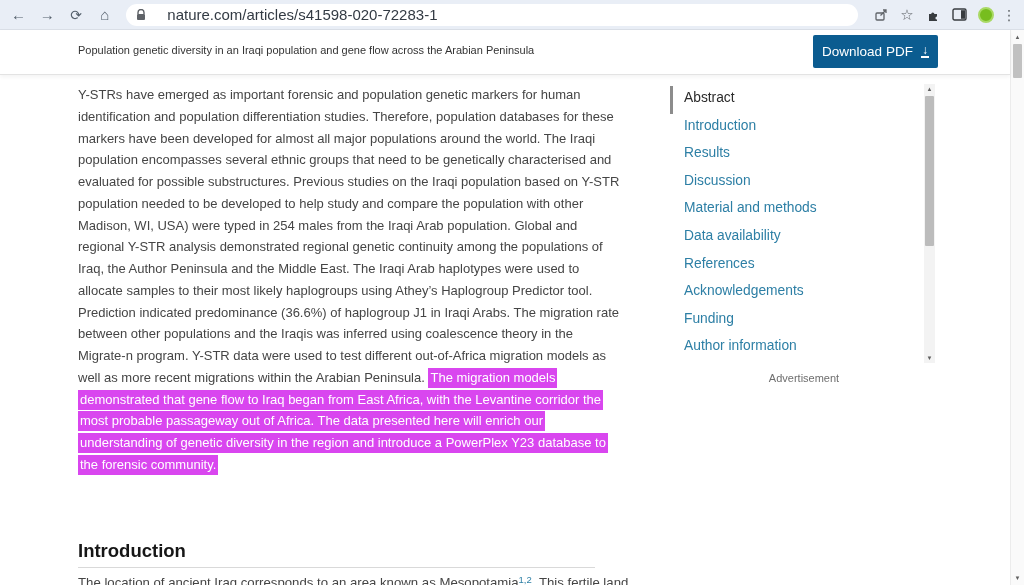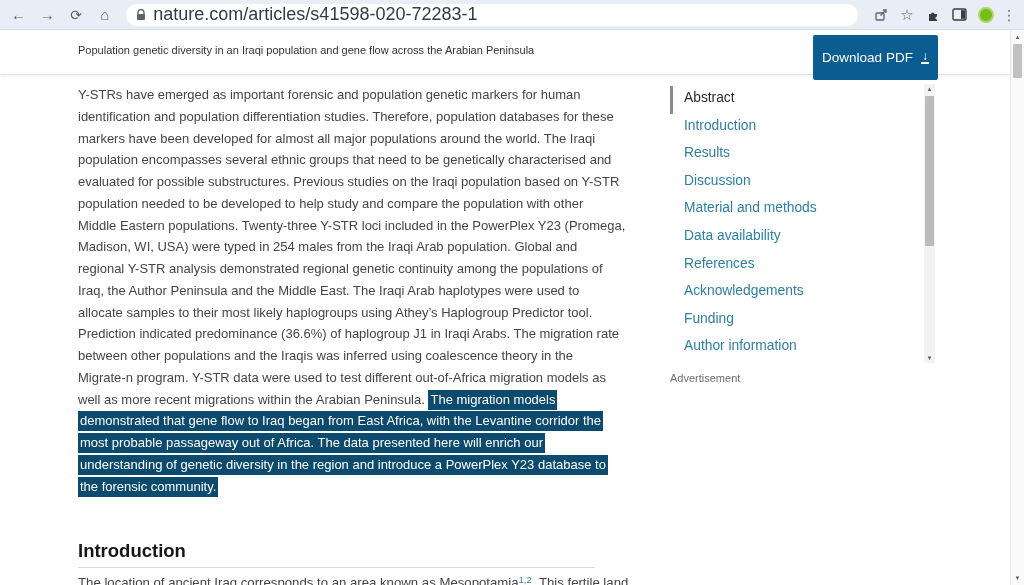--- a/index.html
+++ b/index.html
@@ -26,7 +26,7 @@
     margin-left:11px; width:772px; height:22px; border-radius:11px;
     background:#ffffff; display:flex; align-items:center; padding:0 10px;
   }
-  .omnibox .url { font-size:18px; color:#333b44; margin-left:7px; white-space:nowrap; }
+  .omnibox .url { font-size:15px; color:#333b44; margin-left:21px; white-space:nowrap; }
   .chrome-right { display:flex; align-items:center; margin-left:12px; }
   .chrome-ic { width:22px; height:22px; display:flex; align-items:center; justify-content:center; margin-right:4px; color:#5f6368; cursor:pointer; }
   .star { font-size:15px; }

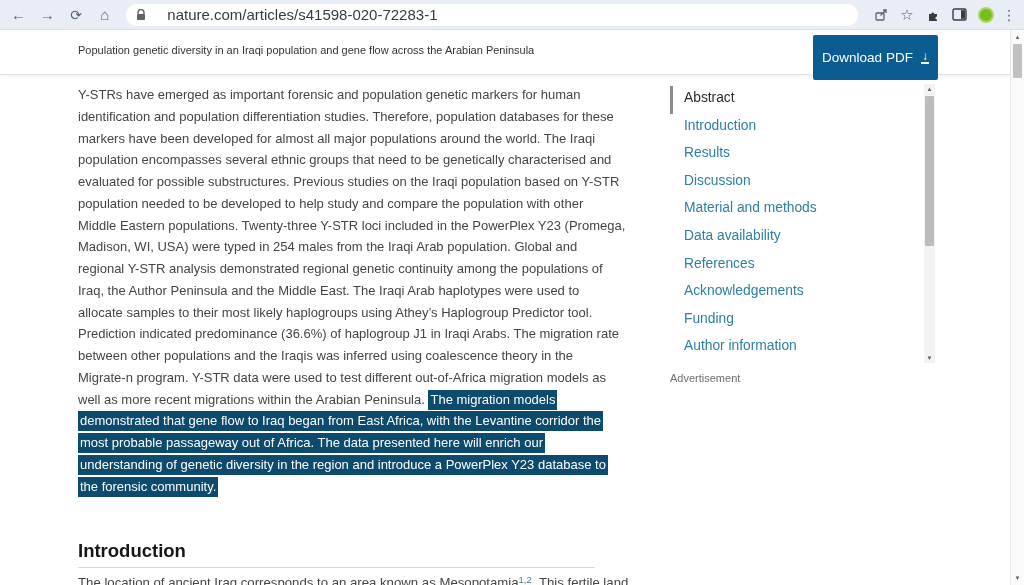--- a/index.html
+++ b/index.html
@@ -44,7 +44,7 @@
     white-space:nowrap;
   }
   .pdf-btn {
-    position:absolute; left:813px; top:5px; width:125px; height:45px;
+    position:absolute; left:813px; top:5px; width:125px; height:33px;
     background:#0b5c90; color:#fff; border:none; border-radius:2px;
     font-size:13.5px; font-family:"Liberation Sans", sans-serif;
     display:flex; align-items:center; justify-content:center; gap:8px; cursor:pointer;

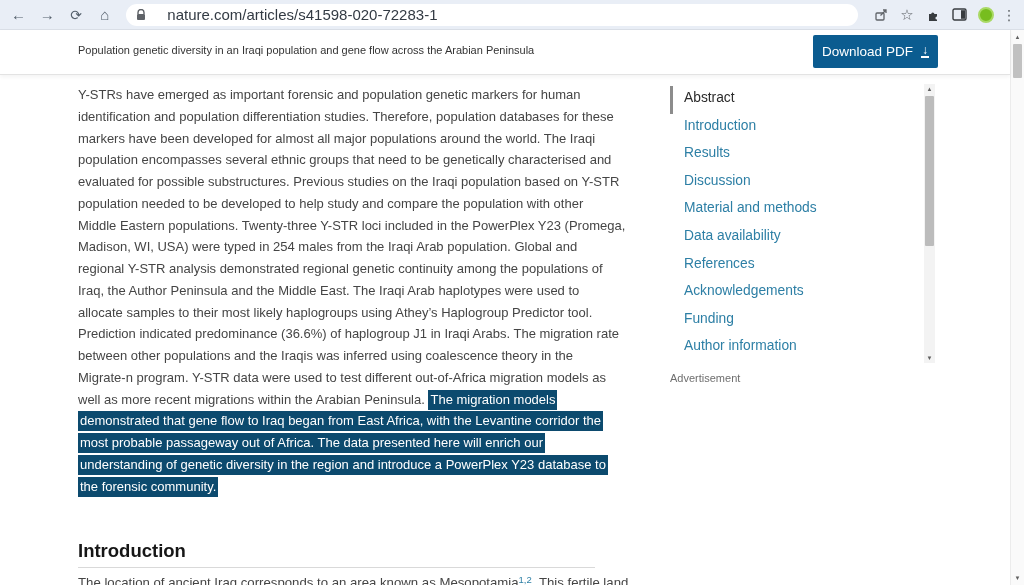--- a/index.html
+++ b/index.html
@@ -146,7 +146,6 @@
     <span class="a-line"><span>population encompasses several ethnic groups that need to be genetically characterised and</span></span>
     <span class="a-line"><span>evaluated for possible substructures. Previous studies on the Iraqi population based on Y-STR</span></span>
     <span class="a-line"><span>population needed to be developed to help study and compare the population with other</span></span>
-    <span class="a-line"><span>Middle Eastern populations. Twenty-three Y-STR loci included in the PowerPlex Y23 (Promega,</span></span>
     <span class="a-line"><span>Madison, WI, USA) were typed in 254 males from the Iraqi Arab population. Global and</span></span>
     <span class="a-line"><span>regional Y-STR analysis demonstrated regional genetic continuity among the populations of</span></span>
     <span class="a-line"><span>Iraq, the Author Peninsula and the Middle East. The Iraqi Arab haplotypes were used to</span></span>

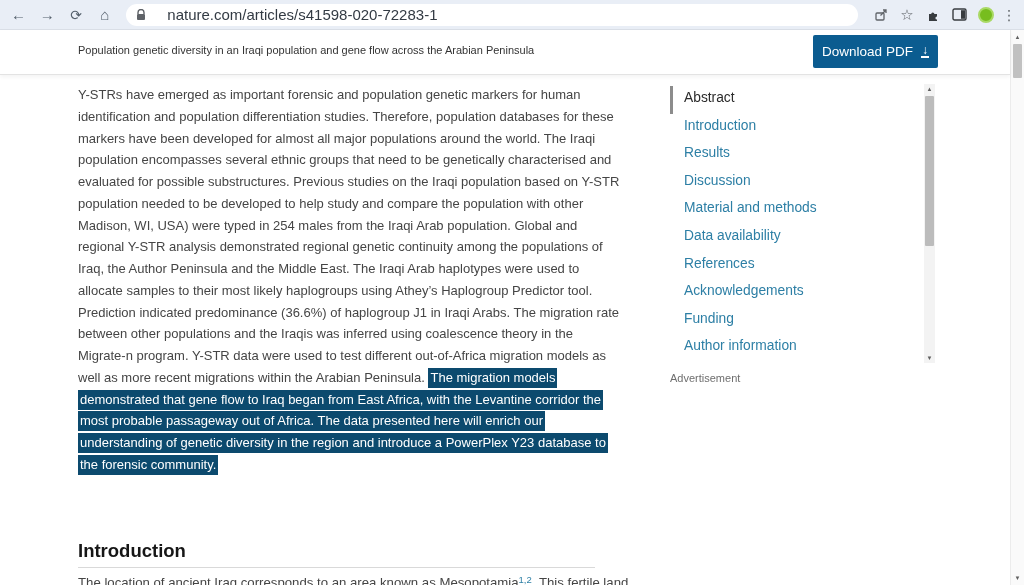--- a/index.html
+++ b/index.html
@@ -56,7 +56,7 @@
   .abstract { position:absolute; left:78px; top:84px; }
   .a-line { display:block; white-space:nowrap; height:21.75px; line-height:21.75px;
             font-size:13px; color:#454545; }
-  .hl { background:#0c4a6e; color:#ffffff; padding:2px 2px 3px 2px; }
+  .hl { background:#d946ef; color:#ffffff; padding:2px 2px 3px 2px; }
   .hl:empty { display:none; }
 
   .intro-h { position:absolute; left:78px; top:540px; font-size:18.5px; font-weight:bold; color:#161616; }

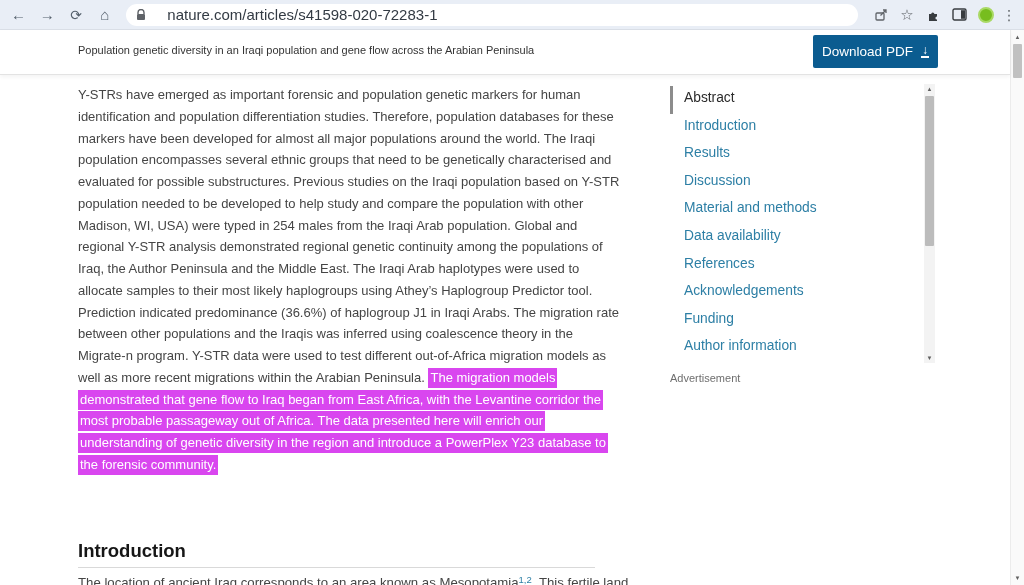--- a/index.html
+++ b/index.html
@@ -73,7 +73,7 @@
   }
   .toc a.active { color:#2b2b2b; border-left-color:#8c8c8c; }
 
-  .ad-label { position:absolute; left:670px; top:372px; width:268px; text-align:left;
+  .ad-label { position:absolute; left:670px; top:372px; width:268px; text-align:center;
               font-size:11px; color:#6e6e6e; }
 
   

